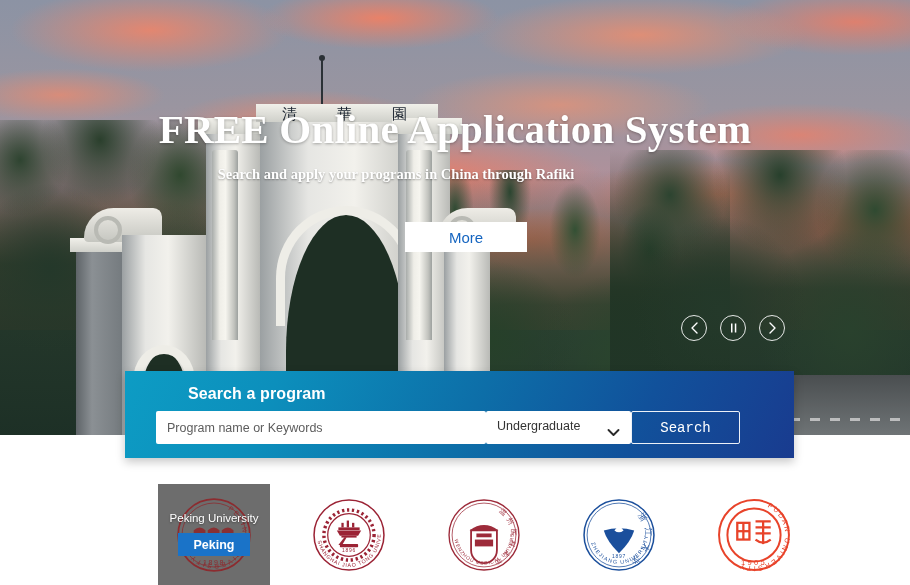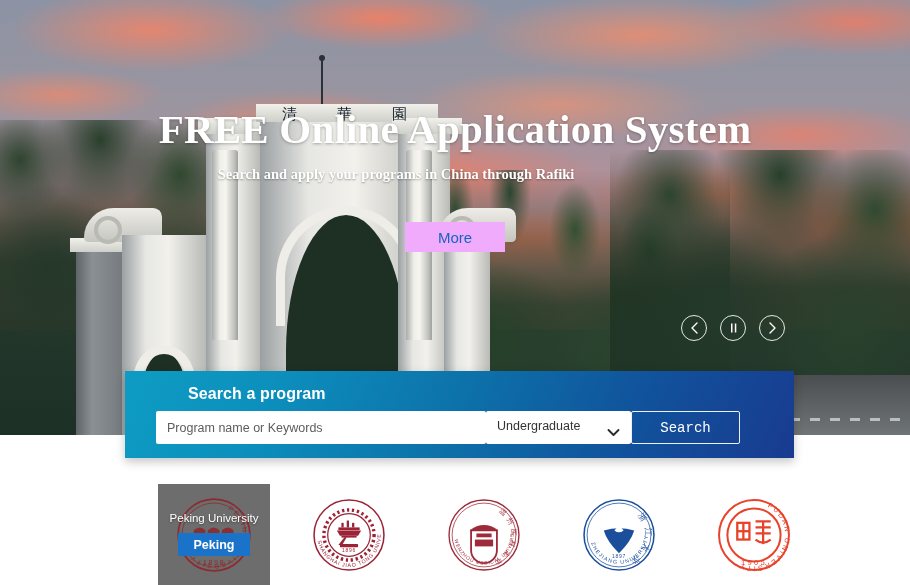--- a/index.html
+++ b/index.html
@@ -209,8 +209,8 @@
   .more-btn {
     position: absolute;
     left: 405px; top: 222px;
-    width: 100px; height: 30px;
-    background: #f0abfc;
+    width: 122px; height: 30px;
+    background: #ffffff;
     border: none;
     color: #1565c0;
     font-family: "Liberation Sans", sans-serif;

